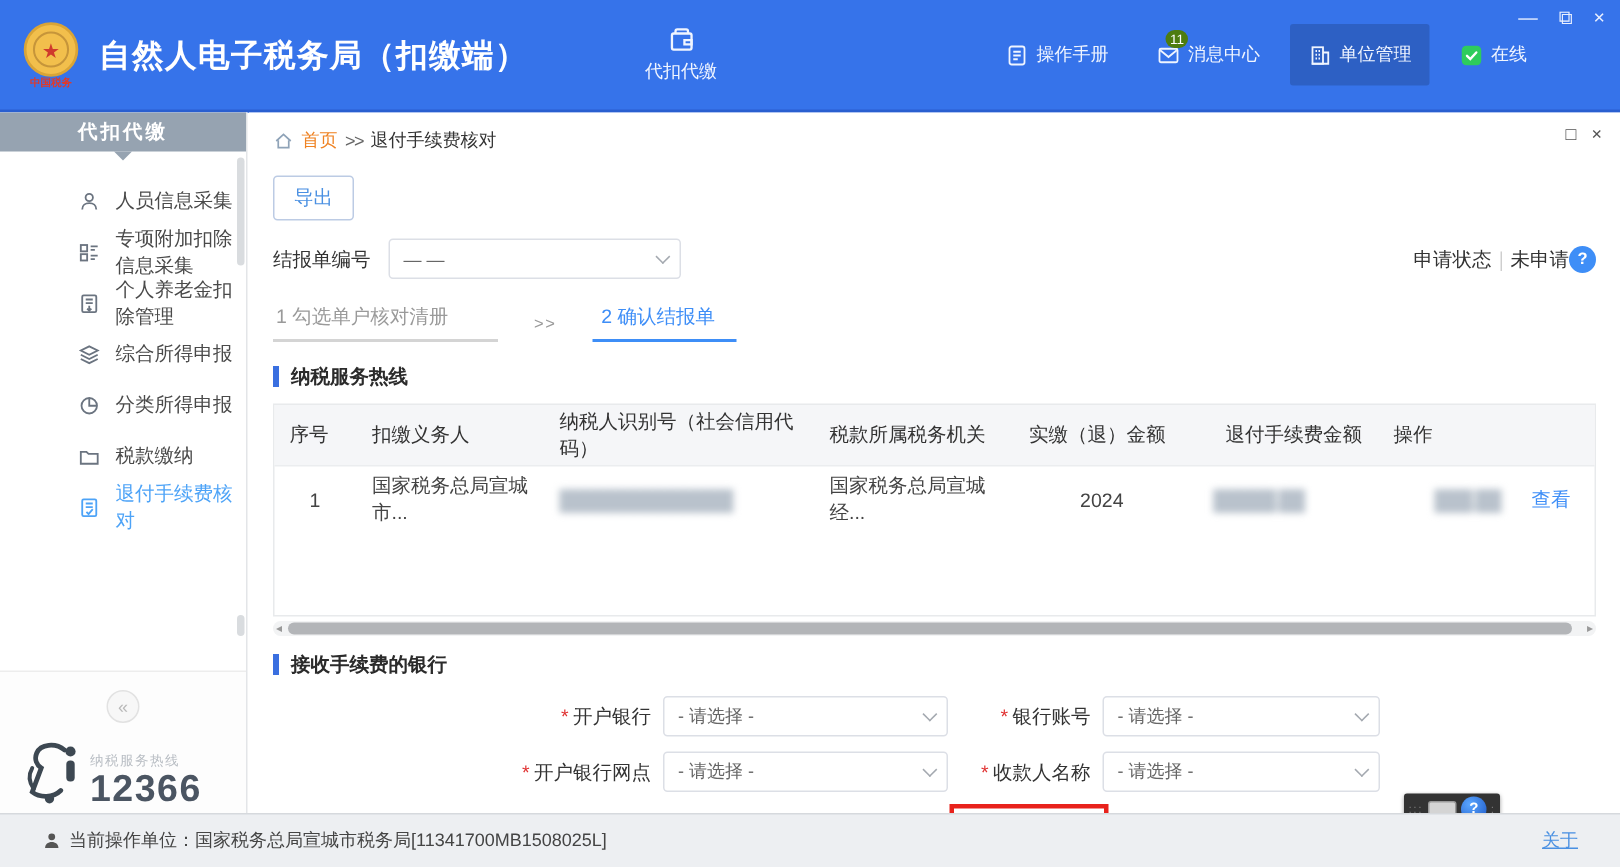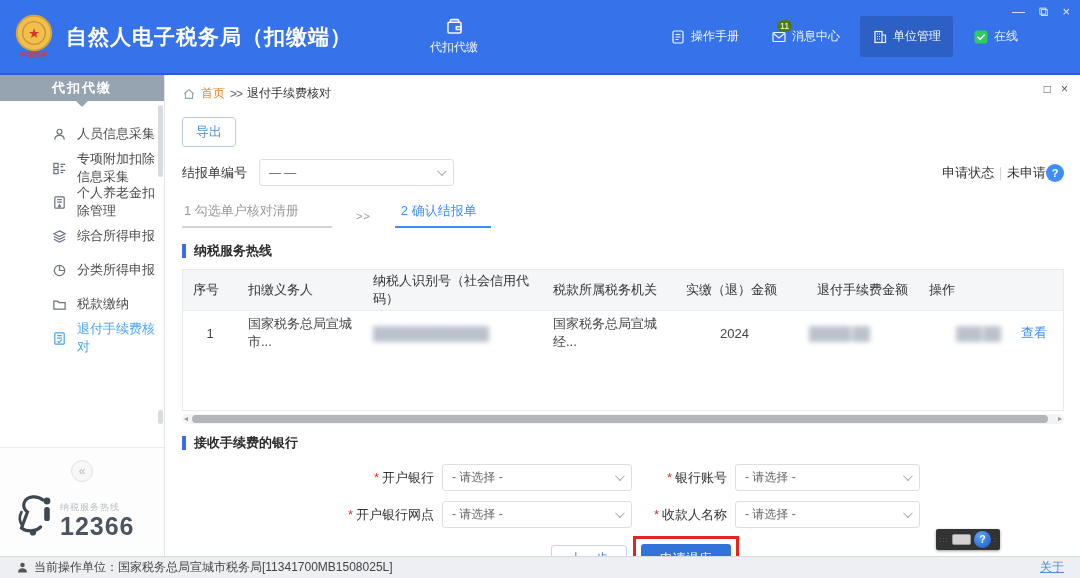--- a/index.html
+++ b/index.html
@@ -22,7 +22,7 @@
   .ico { display:inline-flex; align-items:center; justify-content:center; }
 
   
-  .statusbar { position:absolute; left:0; right:0; bottom:0; height:22px; background:#edeff2; border-top:1px solid #d6d9dd; display:flex; align-items:center; font-size:12px; color:#444; padding:0 16px; }
+  .statusbar { position:absolute; left:0; right:0; bottom:0; height:36px; background:#edeff2; border-top:1px solid #d6d9dd; display:flex; align-items:center; font-size:12px; color:#444; padding:0 28px; }
   .statusbar .about { margin-left:auto; color:#4a90e2; text-decoration:underline; cursor:pointer; }
   .statusbar .ico { margin-right:5px; }
 

